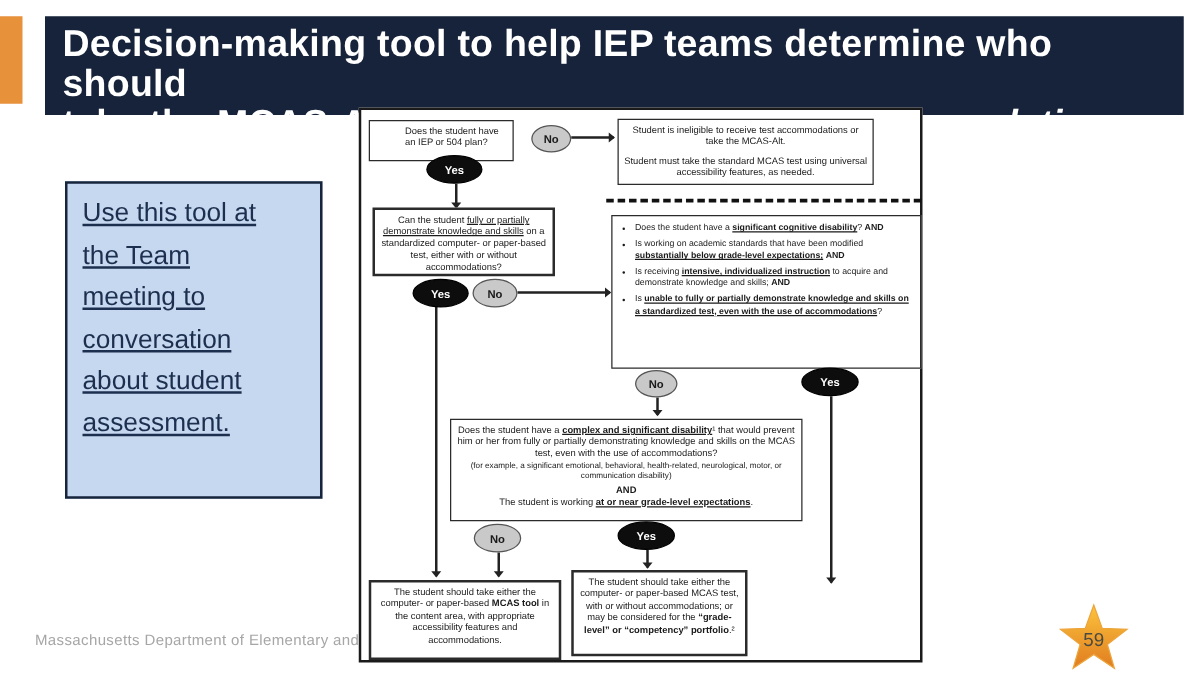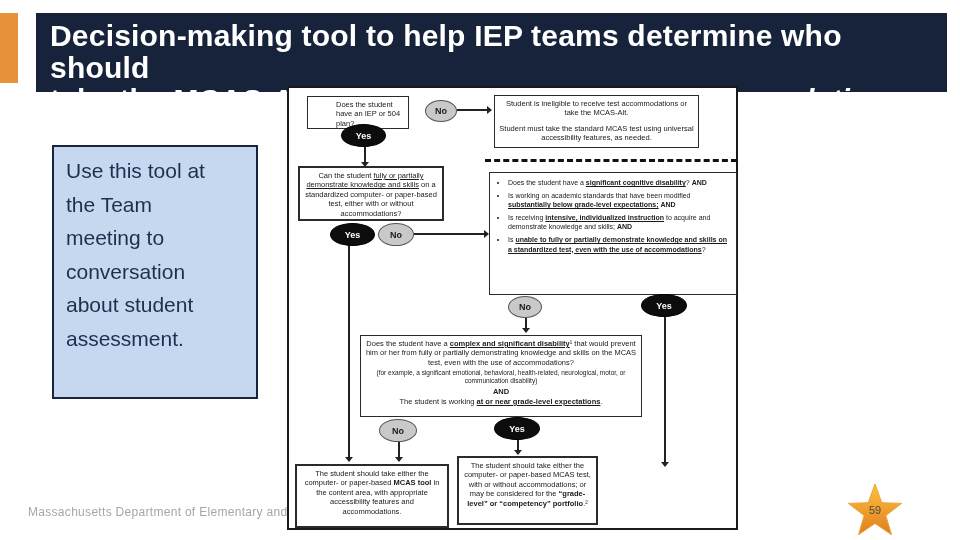--- a/index.html
+++ b/index.html
@@ -72,7 +72,7 @@
 
   <div class="fc">
 
-    <div class="fcbox left" style="left:18px;top:8px;width:102px;height:33px;padding-left:28px;">Does the student have an IEP or 504 plan?</div>
+    <div class="fcbox left" style="left:6px;top:8px;width:116px;height:33px;padding-left:28px;">Does the student have an IEP or 504 plan?</div>
     <div class="oval gray" style="left:136px;top:12px;width:32px;height:22px;">No</div>
     <div class="hline arr" style="left:168px;top:21px;width:34px;"></div>
     <div class="fcbox" style="left:205px;top:7px;width:205px;height:53px;">

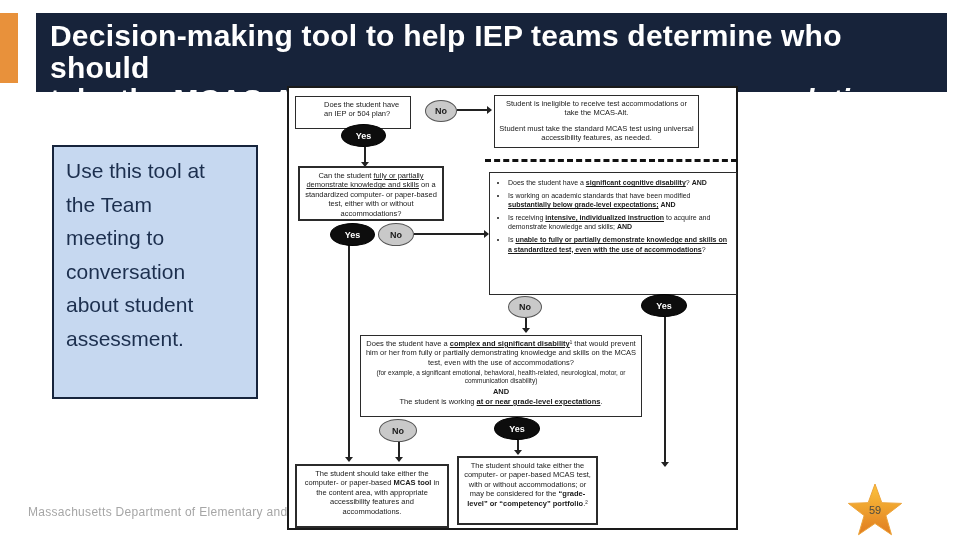--- a/index.html
+++ b/index.html
@@ -16,7 +16,7 @@
   
   .note{position:absolute;left:52px;top:145px;width:206px;height:254px;background:#c6d8f0;
         border:2px solid #16243c;box-sizing:border-box;color:#1c2f4e;
-        font-size:21px;line-height:33.5px;padding:7px 0 0 12px;}
+        font-size:21px;line-height:33.5px;padding:7px 0 0 12px;text-decoration:underline;}
 
   
   .footer-text{position:absolute;left:28px;top:505px;font-size:12px;color:#a6a6a6;z-index:1;letter-spacing:.3px;}

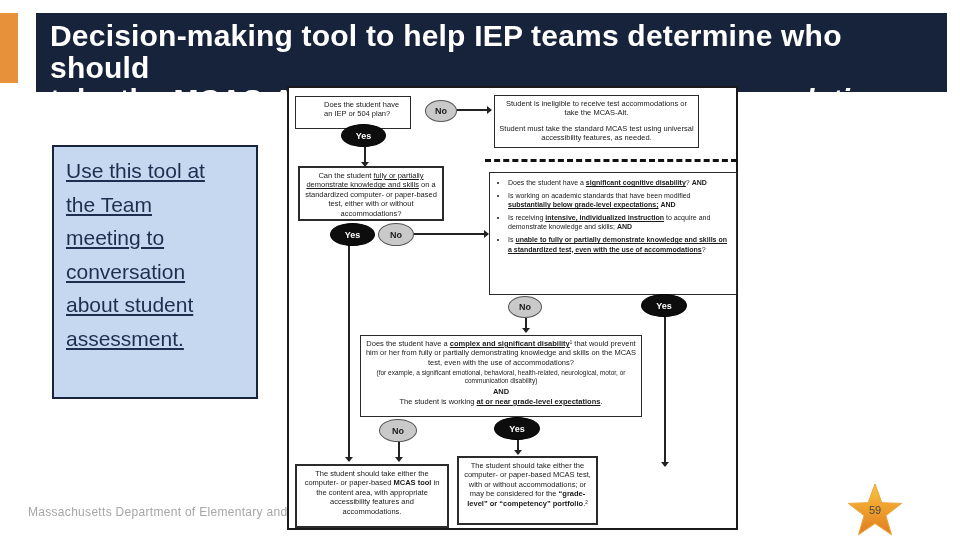--- a/index.html
+++ b/index.html
@@ -22,7 +22,7 @@
   .footer-text{position:absolute;left:28px;top:505px;font-size:12px;color:#a6a6a6;z-index:1;letter-spacing:.3px;}
   .star-wrap{position:absolute;left:843px;top:482px;width:64px;height:58px;z-index:3;}
   .star-num{position:absolute;left:0;top:22px;width:64px;text-align:center;
-            font-size:11px;color:#4b4b40;z-index:4;}
+            font-size:15px;color:#4b4b40;z-index:4;}
 
   
   .fc{position:absolute;left:287px;top:86px;width:451px;height:444px;background:#fff;

